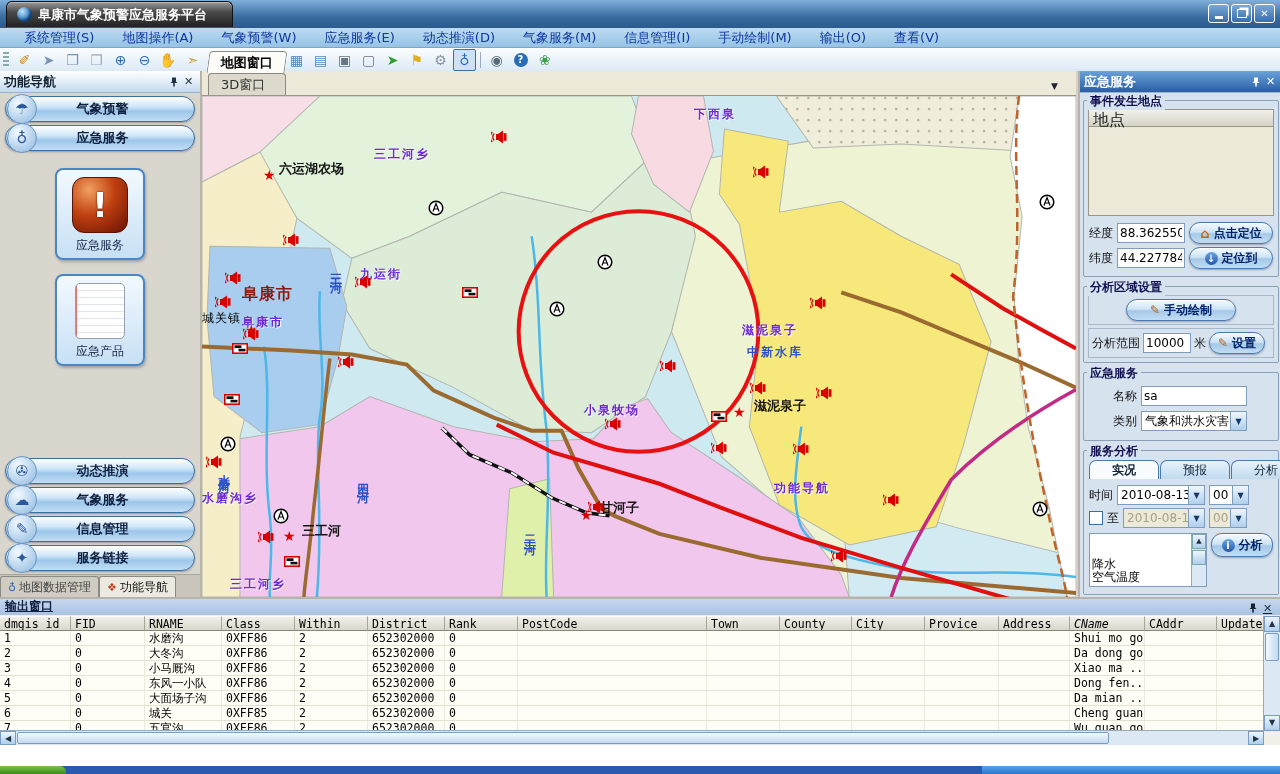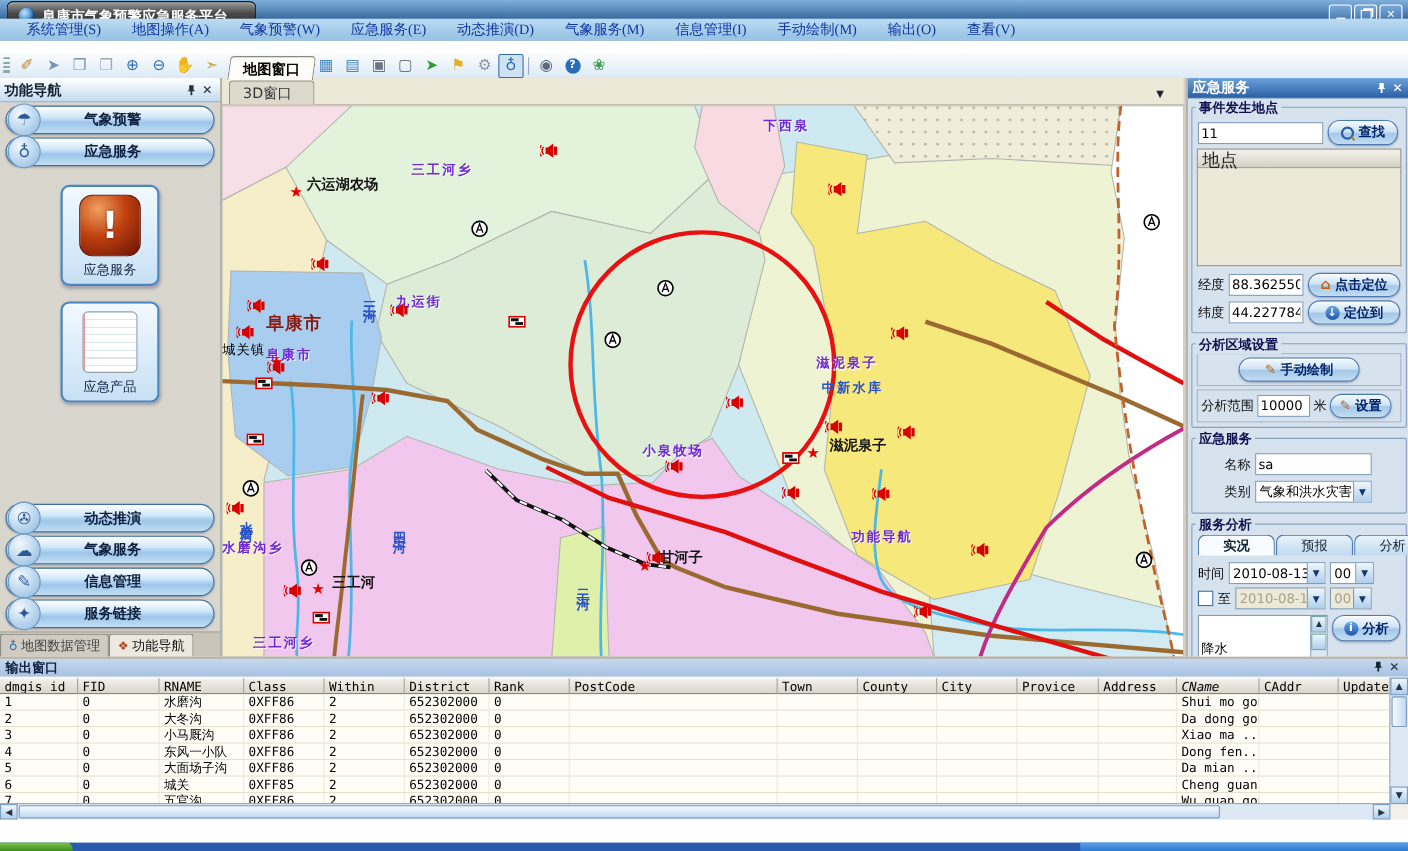--- a/index.html
+++ b/index.html
@@ -23,8 +23,8 @@
   .wbtn .minbar{width:8px;height:3px;background:#fff;margin-top:7px;}
   .wbtn .restoreglyph{width:8px;height:7px;border:1px solid #fff;box-shadow:2px -2px 0 -0.5px #fff;}
   
-  .menubar{position:absolute;left:0;top:17px;width:1280px;height:19px;
-    background:linear-gradient(#bcdcf2,#96c2e4);border-bottom:1px solid #7aa6cc;font-family:Liberation Serif, serif;}
+  .menubar{position:absolute;left:0;top:28px;width:1280px;height:19px;
+    background:linear-gradient(#bcdcf2,#96c2e4);border-bottom:1px solid #7aa6cc;}
   #menu-items{display:flex;height:100%;align-items:center;padding-left:10px;}
   .menu-item{padding:0 14px;font-size:13px;color:#1036a0;white-space:nowrap;cursor:default;}
   

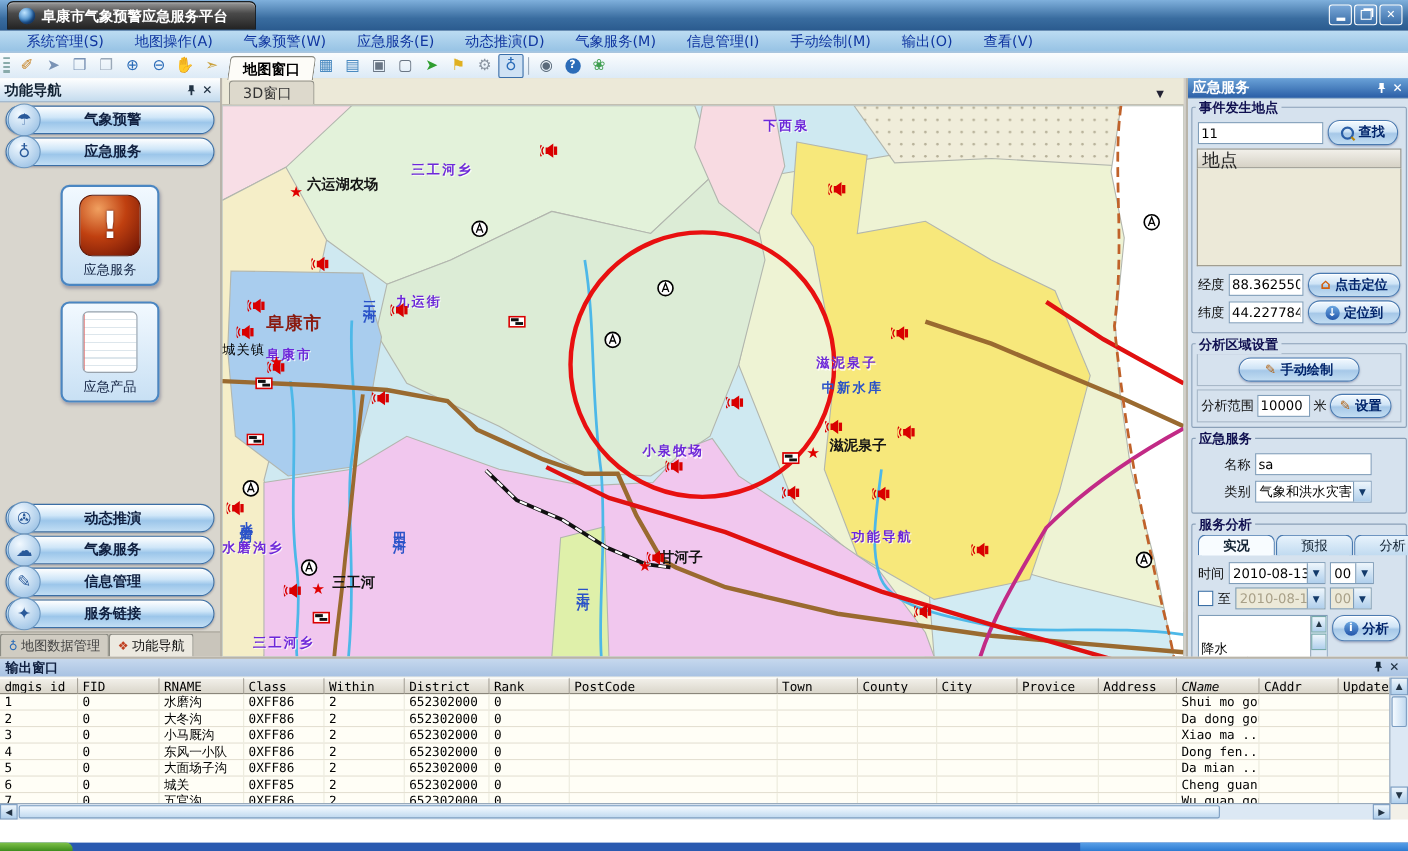--- a/index.html
+++ b/index.html
@@ -632,13 +632,6 @@
 
       <div class="grp">
         <span class="lg">事件发生地点</span>
-        <div class="row">
-          <input class="txt" style="width: 108px;" value="11">
-          <button class="gbtn" style="width:64px;height:23px">
-            <span class="mag"></span>
-            <span>查找</span>
-          </button>
-        </div>
         <div class="list-head"><span>地点</span></div>
         <div class="list-body"></div>
         <div class="row" style="margin-top:6px">

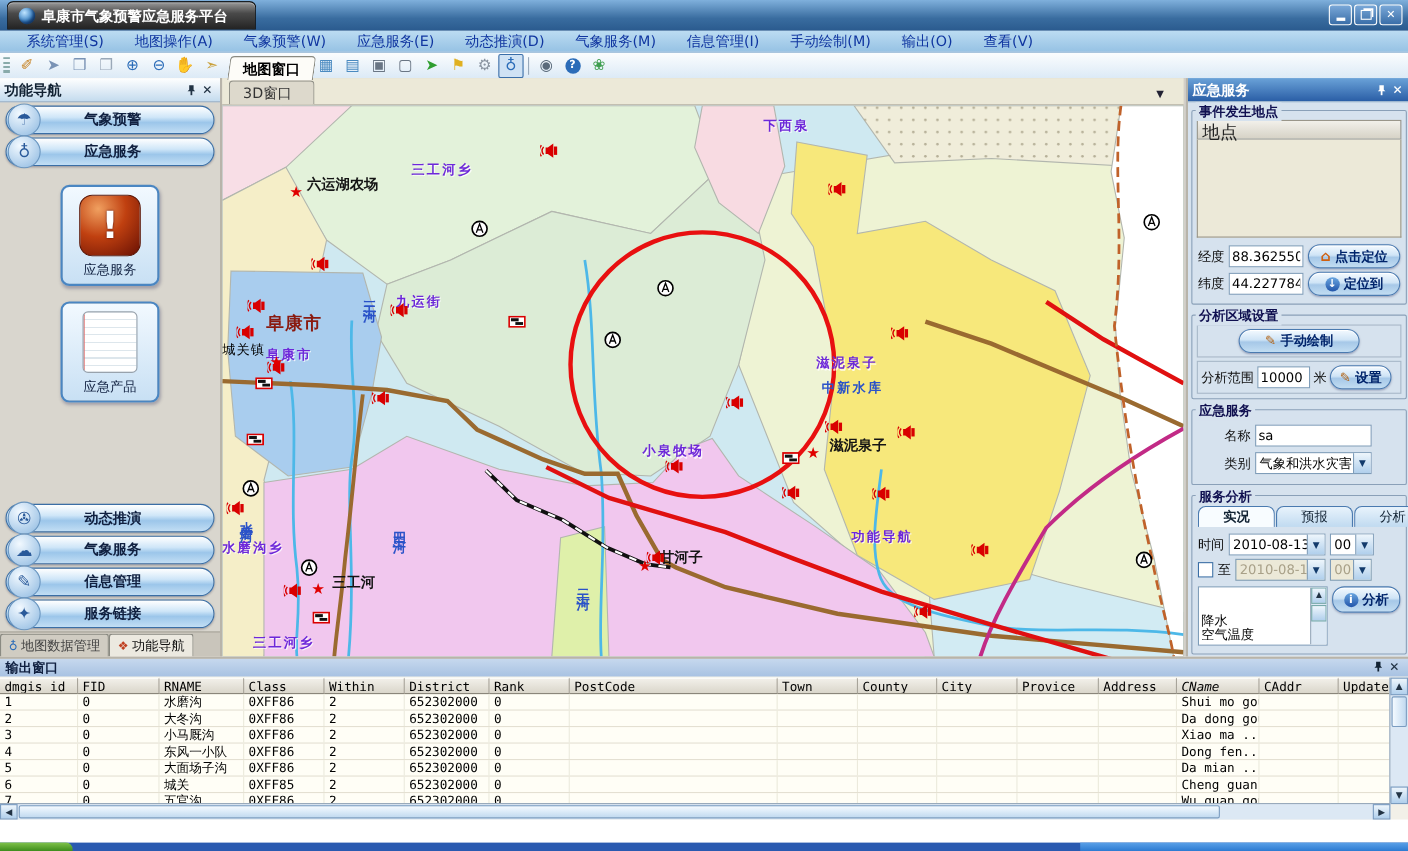--- a/index.html
+++ b/index.html
@@ -151,8 +151,8 @@
   
   .output{position:absolute;left:0;top:597px;width:1280px;height:146px;background:#f2f0e8;
     border-top:2px solid #b8b4aa;}
-  .out-head{height:16px;background:linear-gradient(#c6d8ee,#a8c2e2);display:flex;align-items:flex-start;
-    padding:0 5px;font-size:12px;font-weight:bold;color:#102040;}
+  .out-head{height:16px;background:linear-gradient(#c6d8ee,#a8c2e2);display:flex;align-items:flex-end;
+    padding:0 5px;font-size:12px;font-weight:bold;color:#102040;text-decoration:underline;}
   .out-head .sp{flex:1;}
   .tbl{position:absolute;left:0;top:17px;right:16px;bottom:14px;overflow:hidden;
     font-family:"DejaVu Sans Mono","Liberation Mono",monospace;font-size:11.5px;background:#fffef6;}

